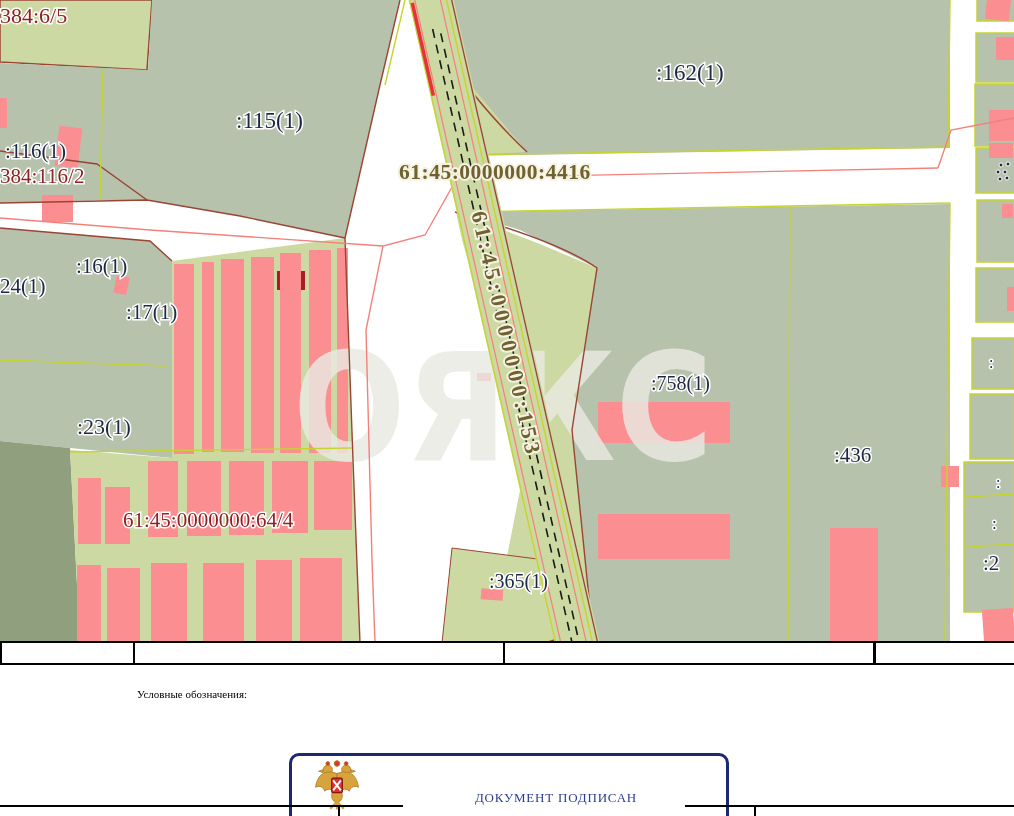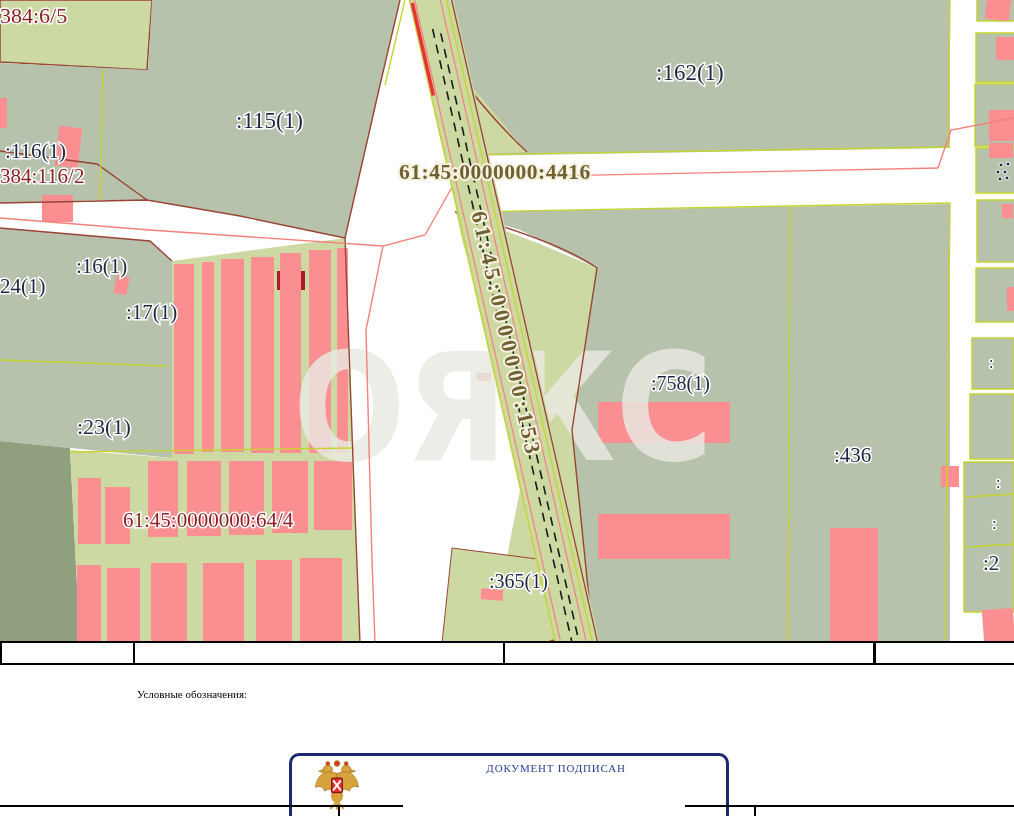--- a/index.html
+++ b/index.html
@@ -19,8 +19,8 @@
   
   #stamp{position:absolute;left:289px;top:753px;width:434px;height:75px;
          border:3px solid #1b2a70;border-radius:10px;background:#fff;}
-  #stamp-text{position:absolute;left:100px;top:0;right:6px;text-align:center;
-              color:#2c3e92;font-size:11px;letter-spacing:.8px;line-height:24px;background:#fff;}
+  #stamp-text{position:absolute;left:100px;top:30px;right:6px;text-align:center;
+              color:#2c3e92;font-size:13px;letter-spacing:.8px;line-height:24px;background:#fff;}
   #eagle{position:absolute;left:22px;top:3px;}
 </style>
 </head>

